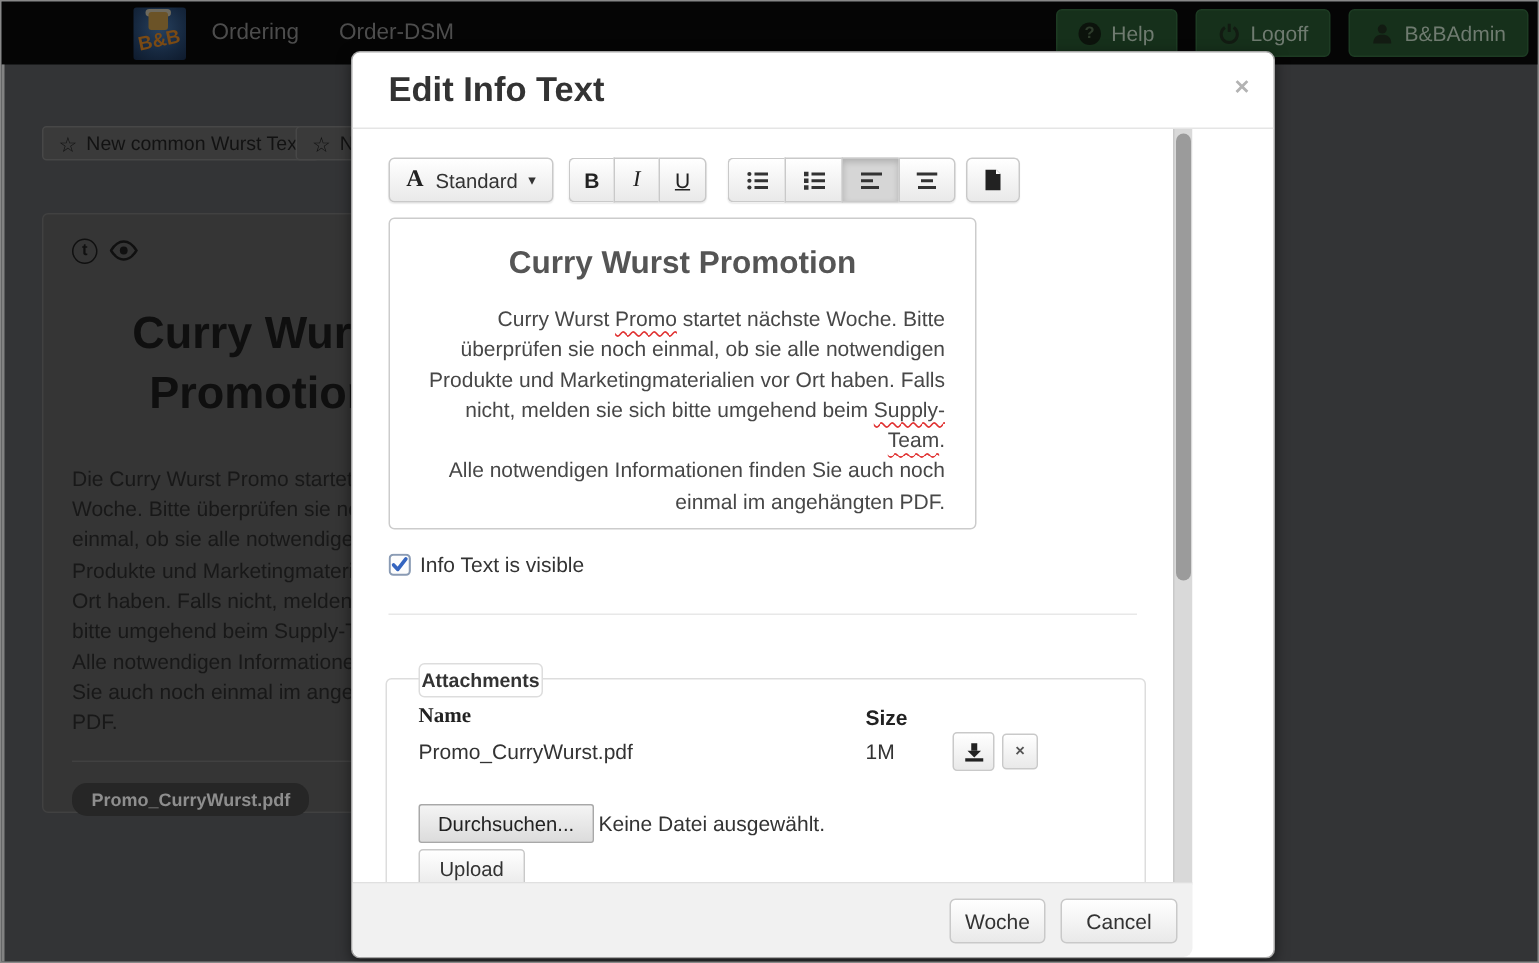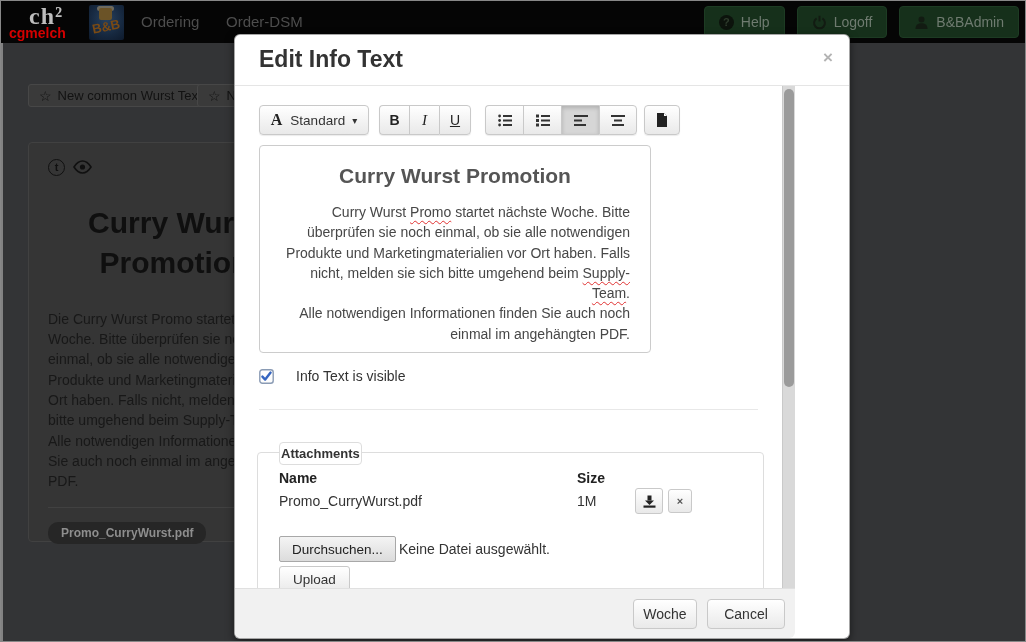--- a/index.html
+++ b/index.html
@@ -109,10 +109,6 @@
 <div class="screen">
 
   <div class="navbar">
-    <div class="brand">
-      <span class="brand-glyph">ch²</span>
-      <span class="brand-name">cgmelch</span>
-    </div>
     <div class="bb-logo">
       <span class="bb-foam"></span>
       <span class="bb-mug"></span>

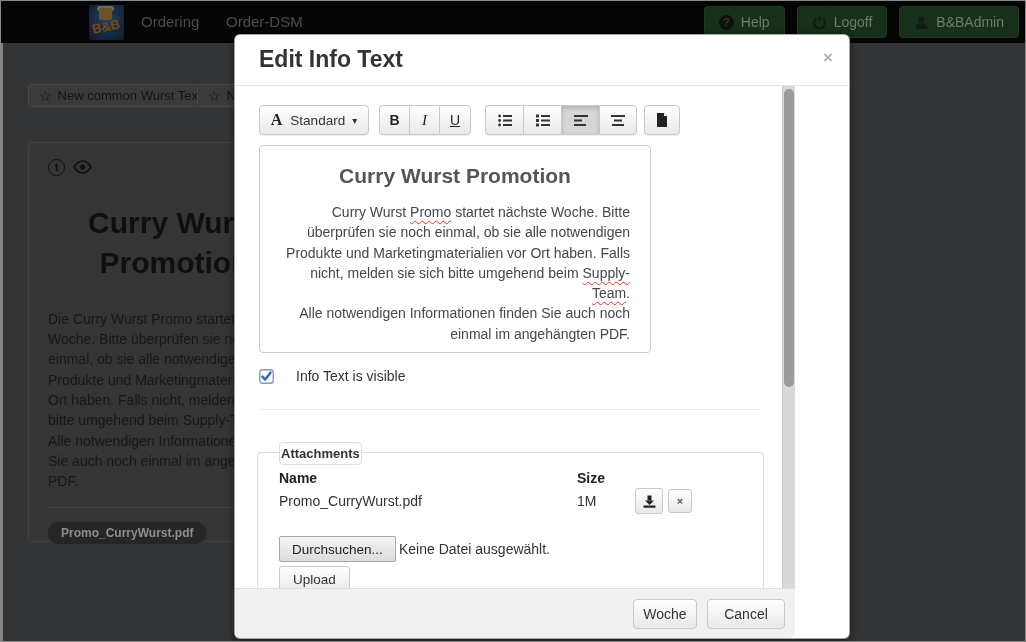--- a/index.html
+++ b/index.html
@@ -76,7 +76,7 @@
   .ed-par { font-size:14px; color:#474747; line-height:1.45;text-align:right; }
   .misspelled { text-decoration:underline; text-decoration-style:wavy; text-decoration-color:#e03131; text-decoration-thickness:1px; text-underline-offset:3px; }
 
-  .cb-row { position:absolute; left:24px; top:281px; height:18px; display:flex; align-items:center; gap:22px; }
+  .cb-row { position:absolute; left:24px; top:281px; height:18px; display:flex; align-items:center; gap:6px; }
   .cb-box { width:15px; height:15px; cursor:pointer; }
   .cb-label { font-size:14px; color:#333; }
 

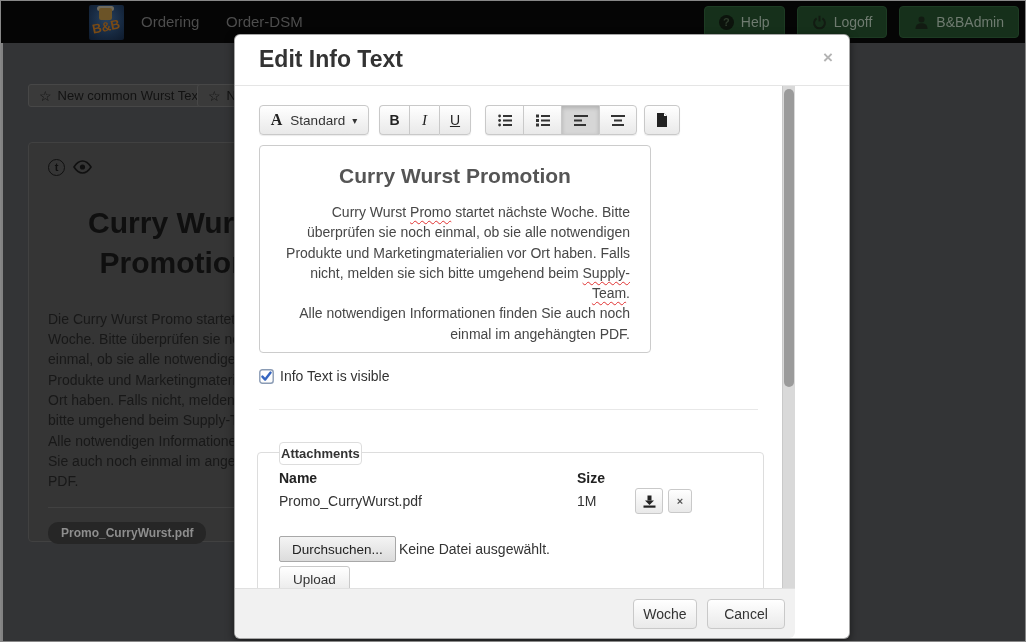--- a/index.html
+++ b/index.html
@@ -85,7 +85,7 @@
   .fieldset { position:absolute; left:22px; top:366px; width:507px; height:200px; border:1px solid #ddd; border-radius:4px; background:#fff; }
   .legend { position:absolute; left:44px; top:356px; background:#fff; border:1px solid #ddd; border-radius:4px; padding:3px 1px; font-size:13px; font-weight:bold; color:#333; z-index:2; }
   .att-col { position:absolute; font-size:14px; font-weight:bold; color:#222; top:384px; }
-  .att-col.name { left:44px; }
+  .att-col.name { left:44px;font-family:Liberation Serif, serif; }
   .att-col.size { left:342px; }
   .att-cell { position:absolute; font-size:14px; color:#333; top:407px; }
   .att-cell.name { left:44px; }

